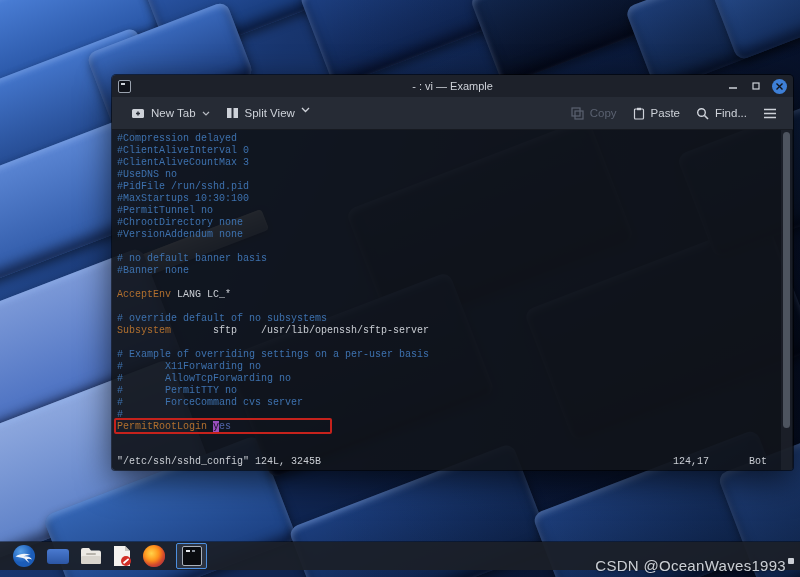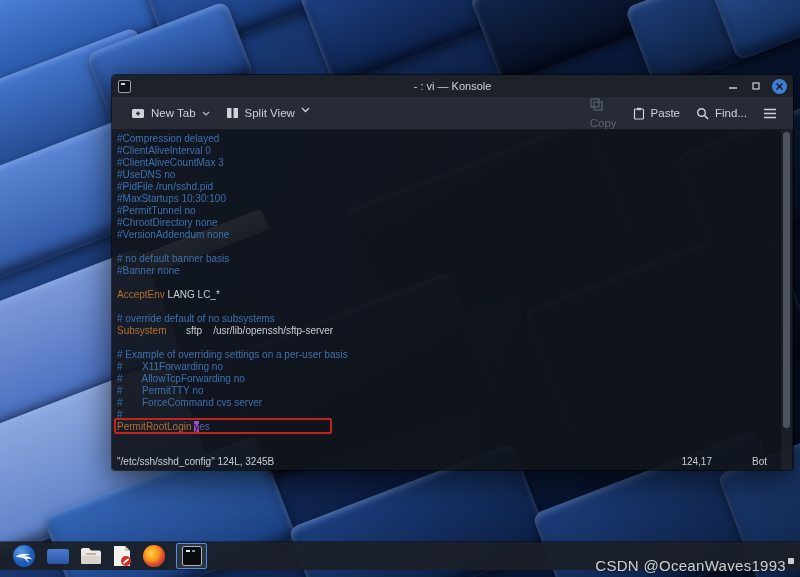--- a/index.html
+++ b/index.html
@@ -129,7 +129,7 @@
 
     <div class="titlebar">
       <span class="app-icon"></span>
-      <span class="title">- : vi — Konsole</span>
+      <span class="title">- : vi — Example</span>
       <span class="win-controls">
         <button class="win-btn">
           <svg width="10" height="10" viewBox="0 0 10 10">

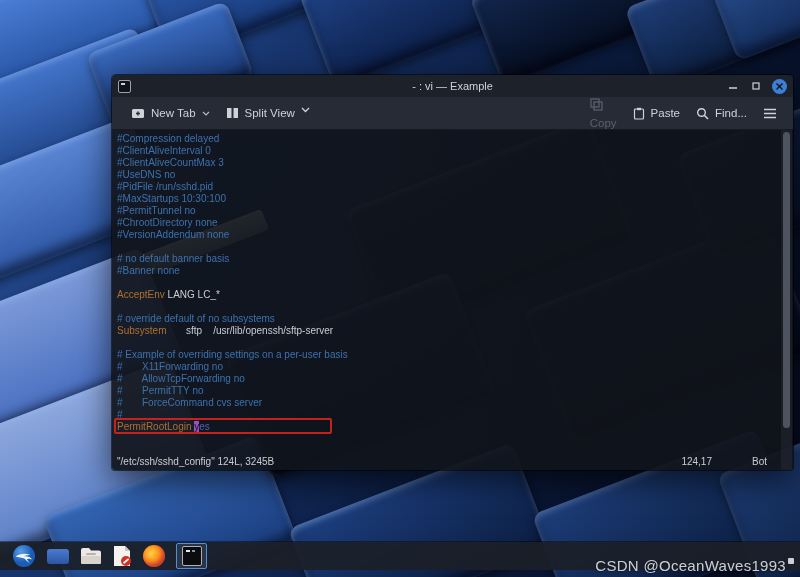--- a/index.html
+++ b/index.html
@@ -42,7 +42,7 @@
   .tb-btn { display:flex; align-items:flex-start; gap:6px; background:none; border:none;
     color:#ced2d9; font-size:11.5px; font-family:"Liberation Sans",sans-serif;
     padding:4px 6px; cursor:pointer; }
-  .tb-btn.disabled { color:#5a6170;flex-direction:column; }
+  .tb-btn.disabled { color:#5a6170; }
   .tb-btn svg { display:block; }
   .tb-spacer { flex:1; }
   .drop-chevron { transform:translateY(4px); opacity:.85; }

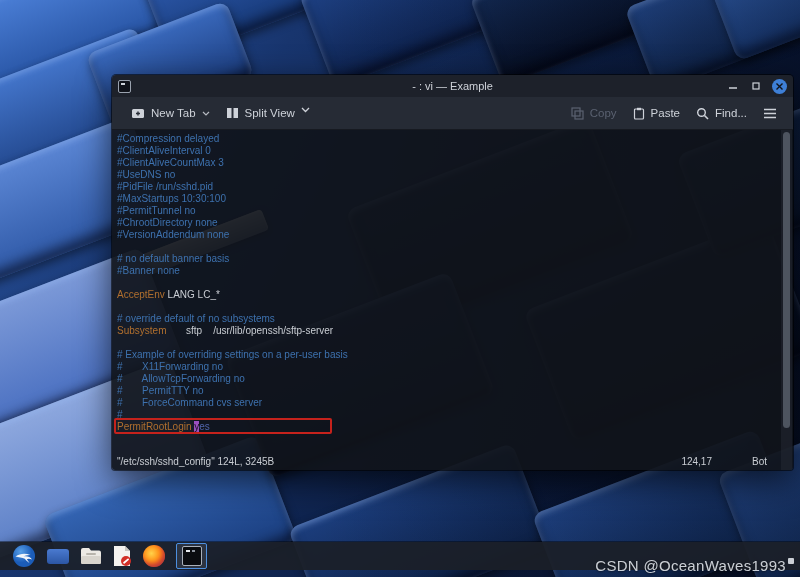--- a/index.html
+++ b/index.html
@@ -49,7 +49,7 @@
 
   
   .terminal { position:relative; height:340px; background:rgba(16,19,26,.92);
-    font-family:Liberation Sans, sans-serif; font-size:10px; cursor:text; }
+    font-family:Liberation Mono, monospace; font-size:10px; cursor:text; }
   .term-lines { position:absolute; left:5px; top:3px; right:24px; }
   .term-line { height:12px; line-height:12px; white-space:pre; }
   .seg-c  { color:var(--comment); }

